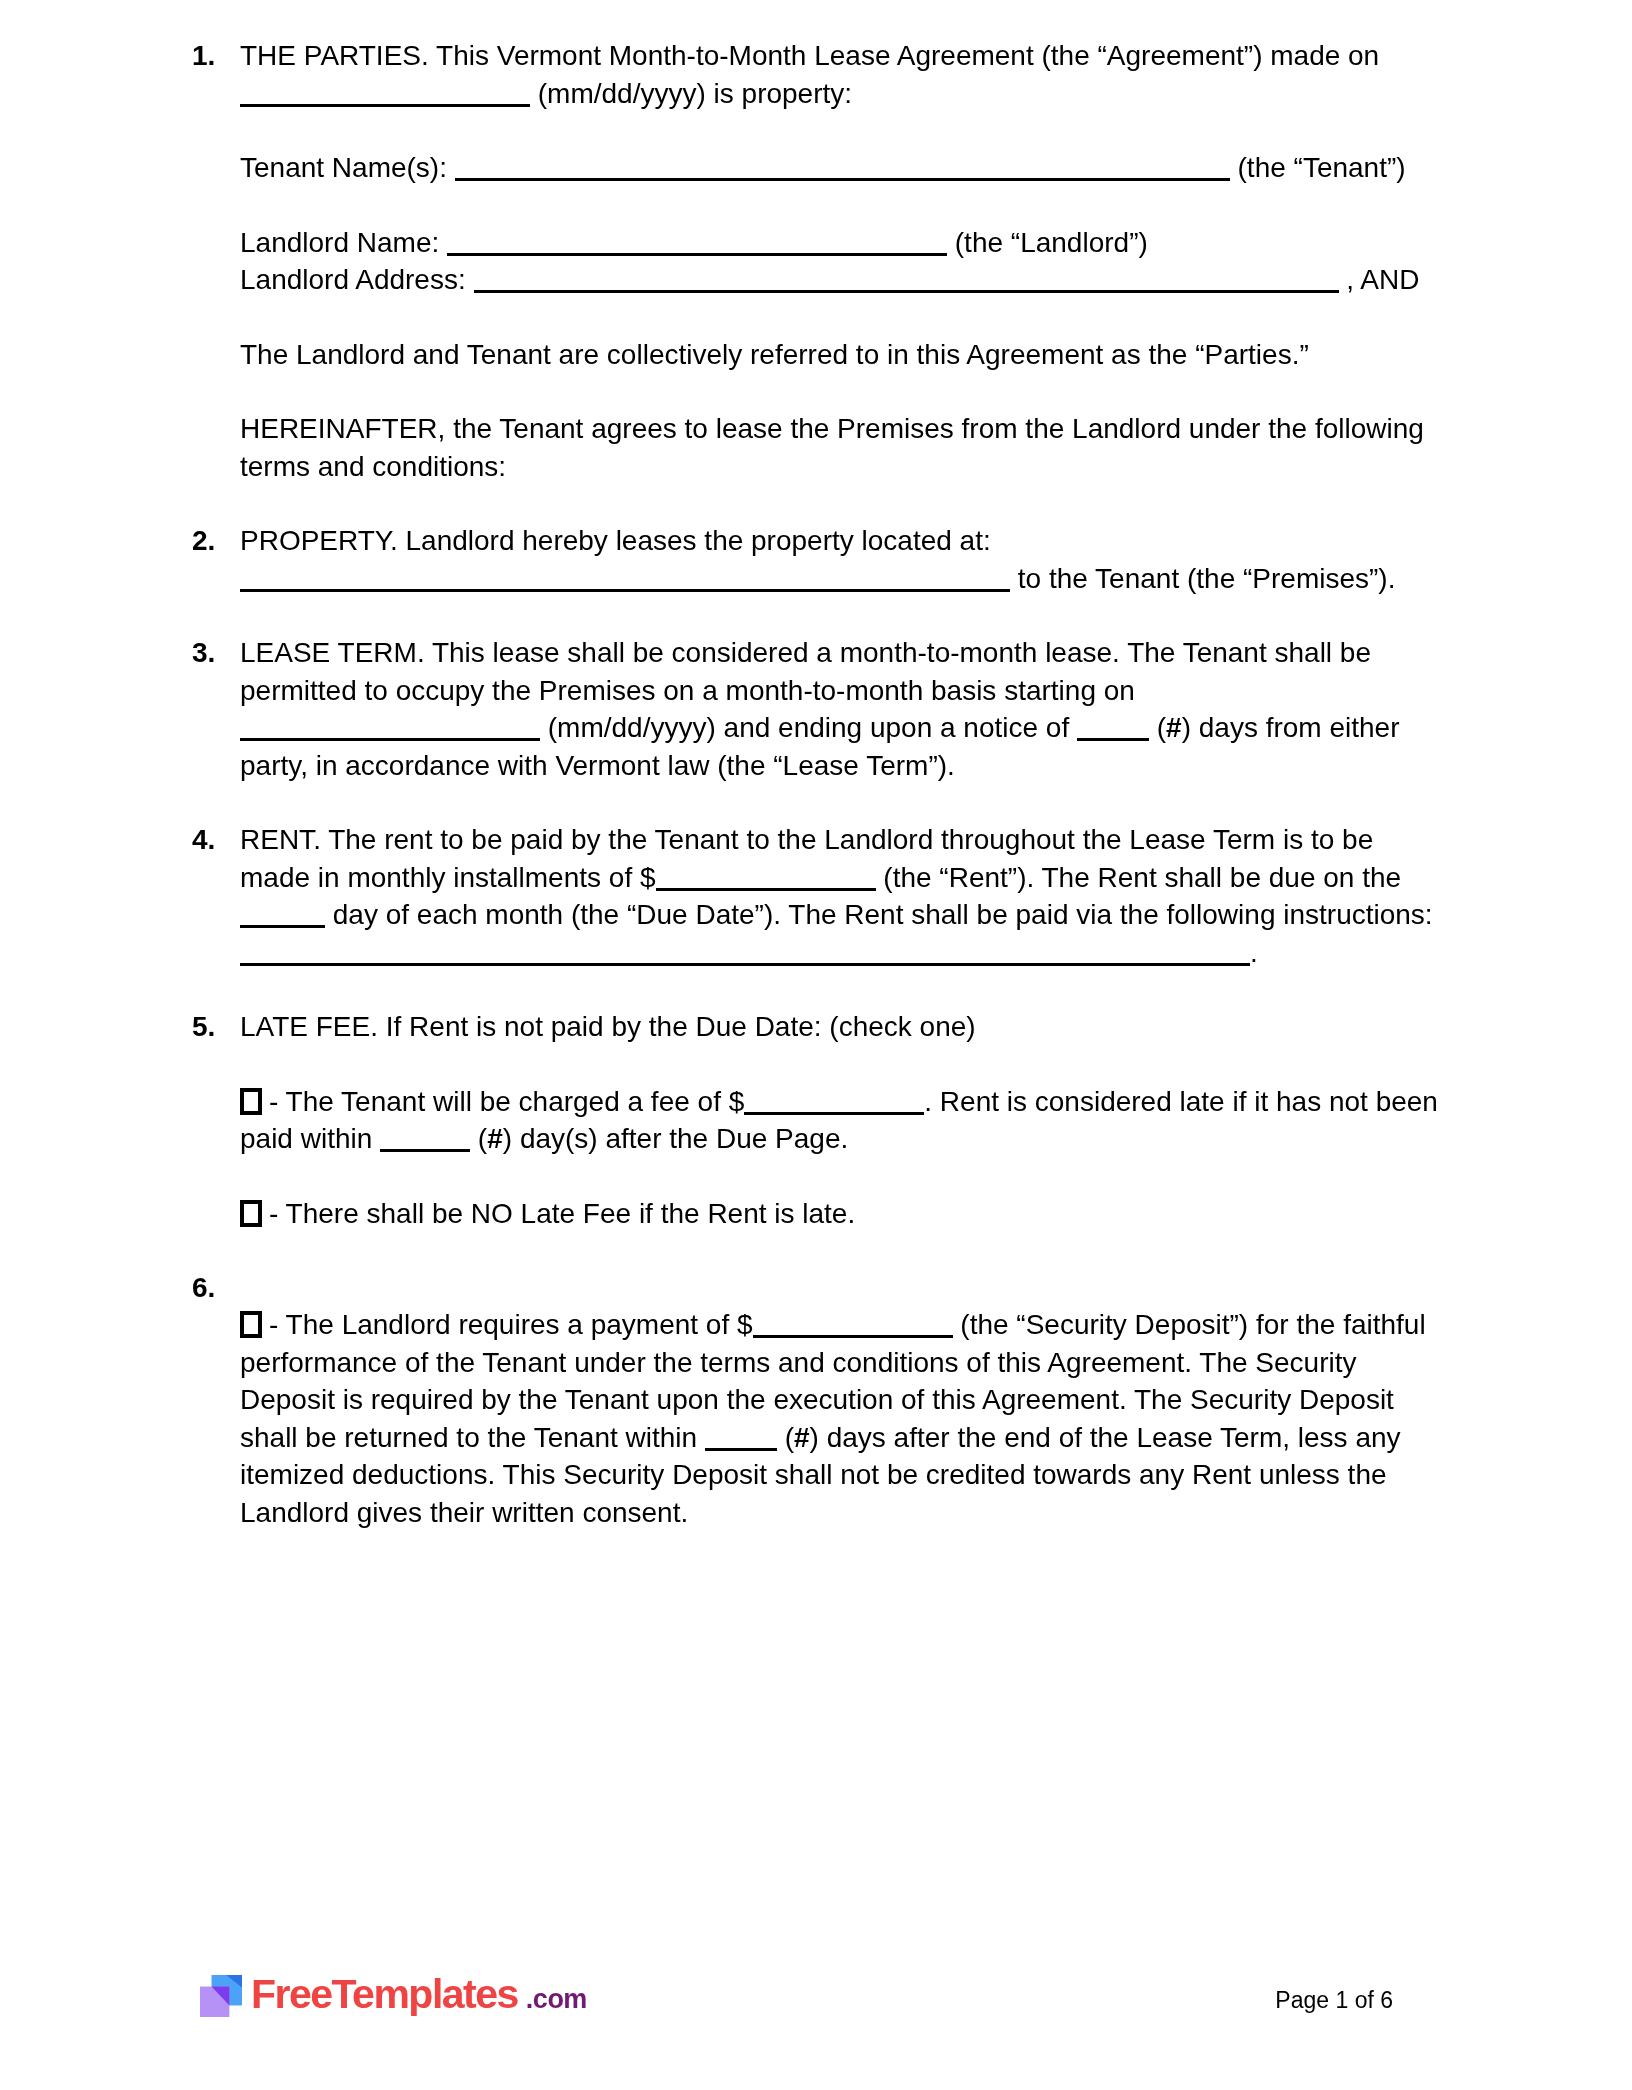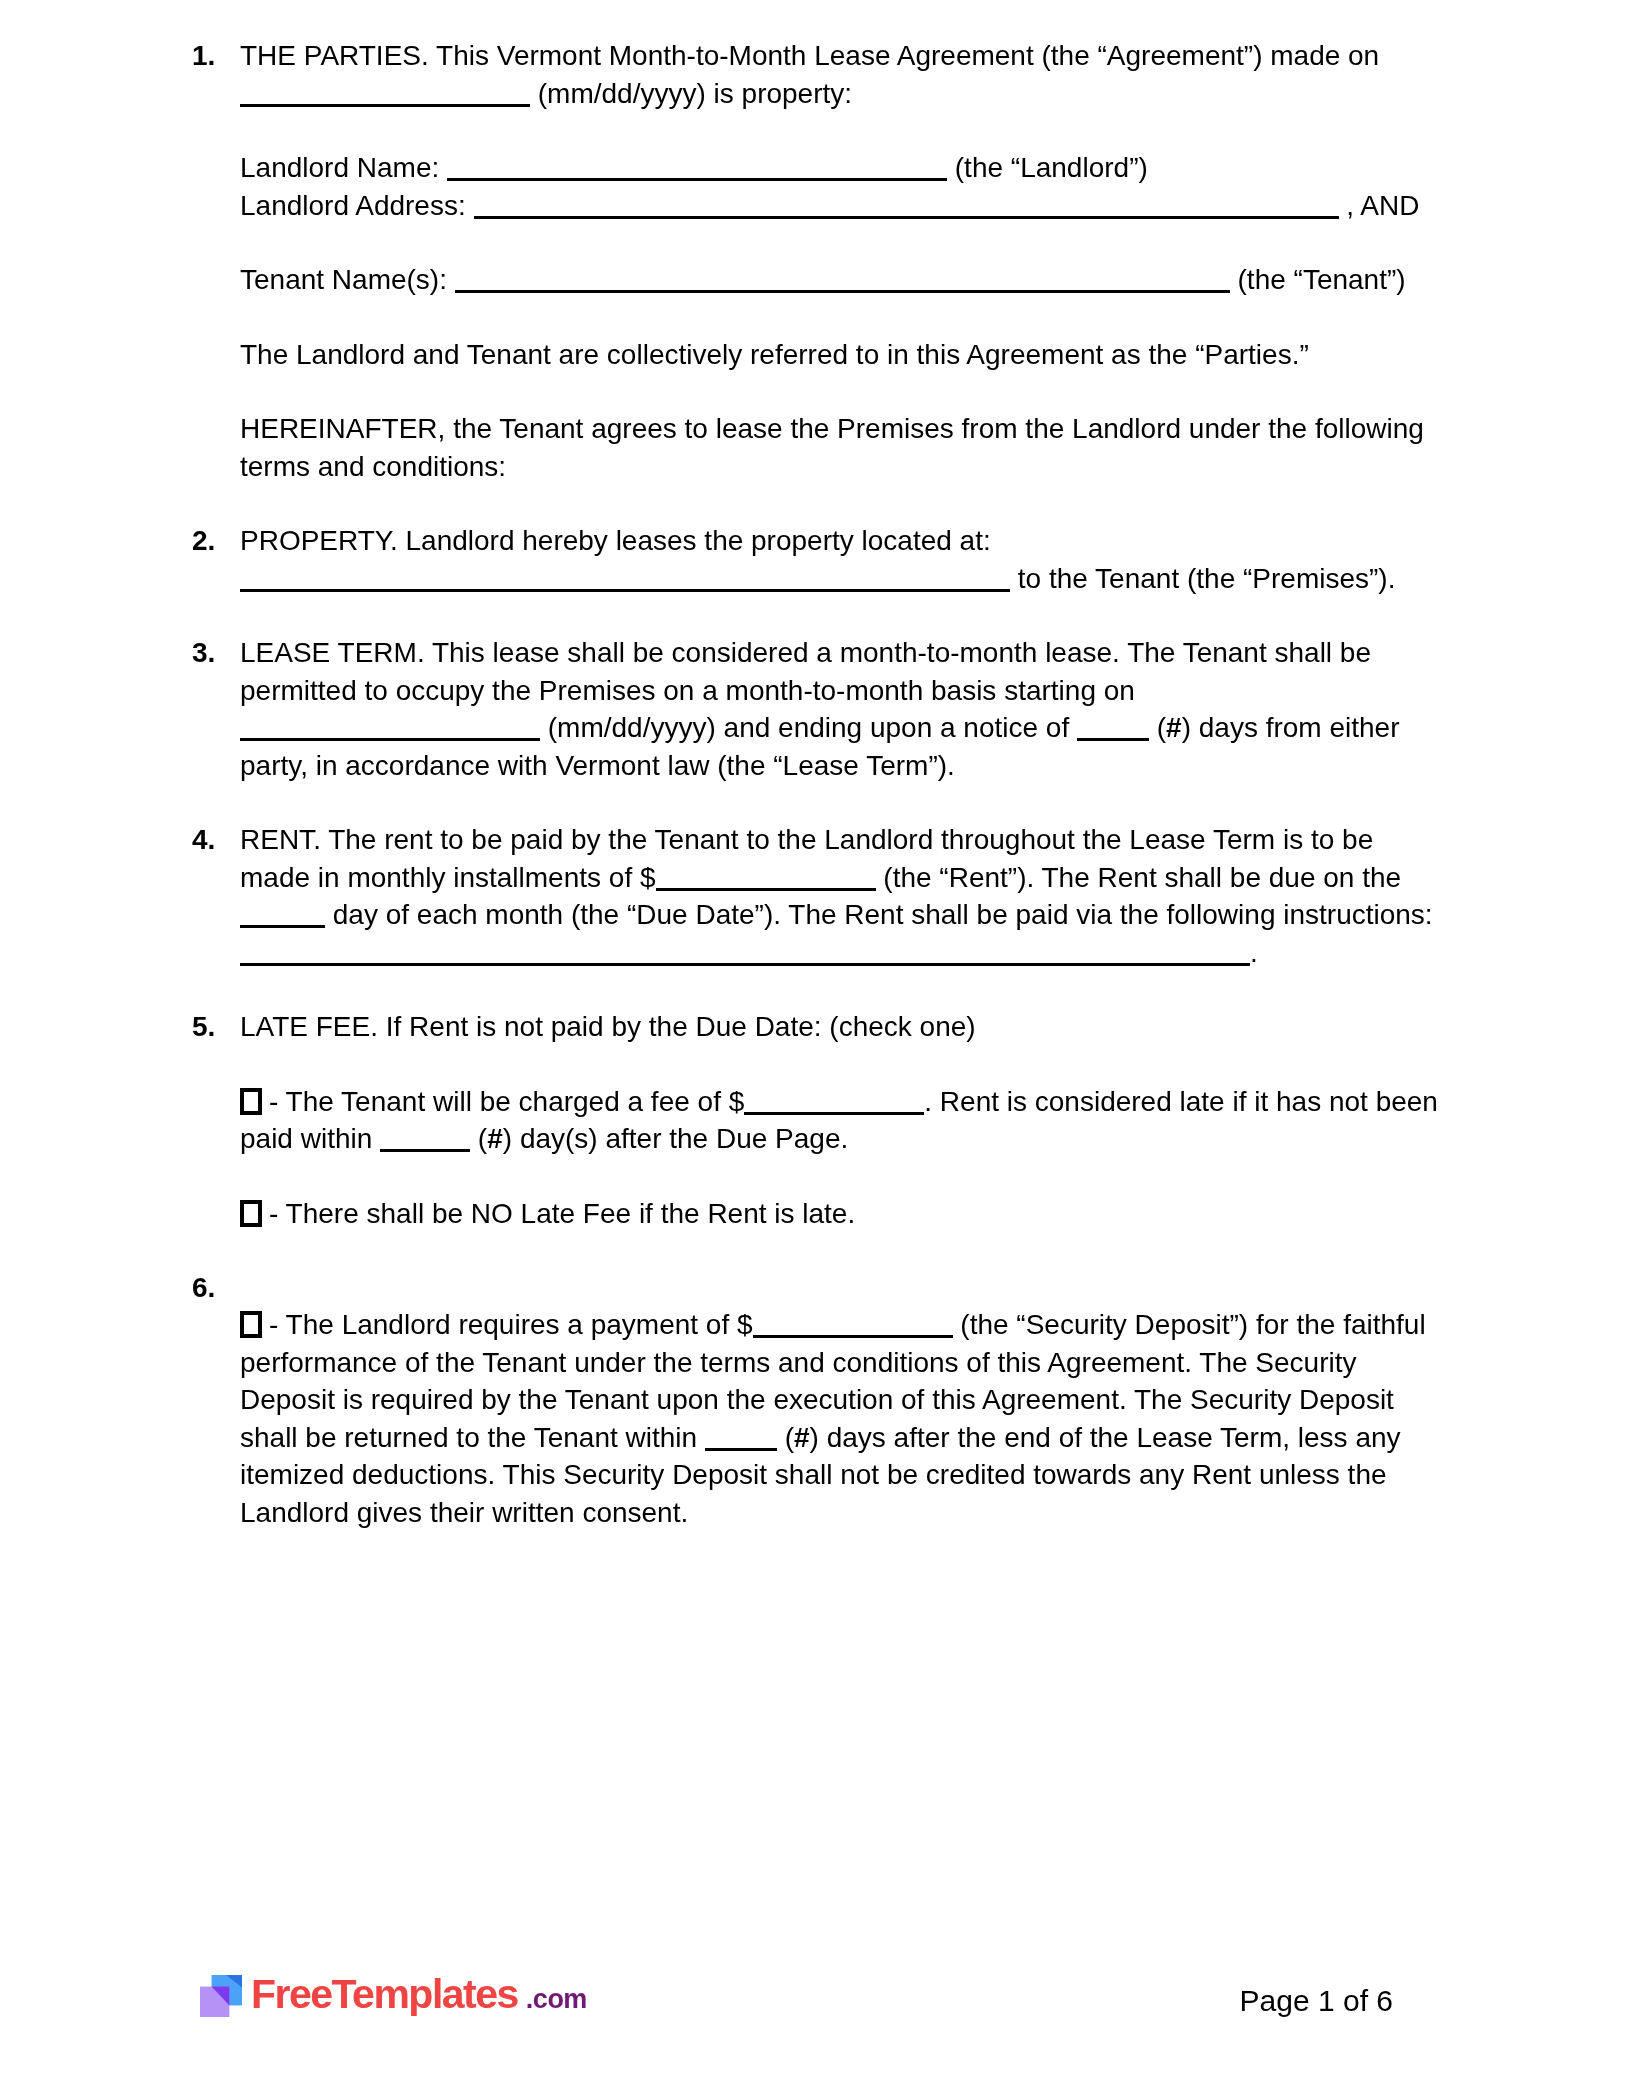--- a/index.html
+++ b/index.html
@@ -99,8 +99,8 @@
       <div class="num">1.</div>
       <div class="ibody">
         <p><span class="hd">THE PARTIES</span><span>. This Vermont Month-to-Month Lease Agreement (the “Agreement”) made on </span><span class="blank w290"></span><span> (mm/dd/yyyy) is property:</span></p>
+        <p class="para"><span>Tenant Name(s): </span><span class="blank w775"></span><span> (the “Tenant”)</span></p>
         <p class="para"><span>Landlord Name: </span><span class="blank w500"></span><span> (the “Landlord”)</span><br><span>Landlord Address: </span><span class="blank w865"></span><span> , AND</span></p>
-        <p class="para"><span>Tenant Name(s): </span><span class="blank w775"></span><span> (the “Tenant”)</span></p>
         <p class="para">The Landlord and Tenant are collectively referred to in this Agreement as the “Parties.”</p>
         <p class="para">HEREINAFTER, the Tenant agrees to lease the Premises from the Landlord under the following terms and conditions:</p>
       </div>

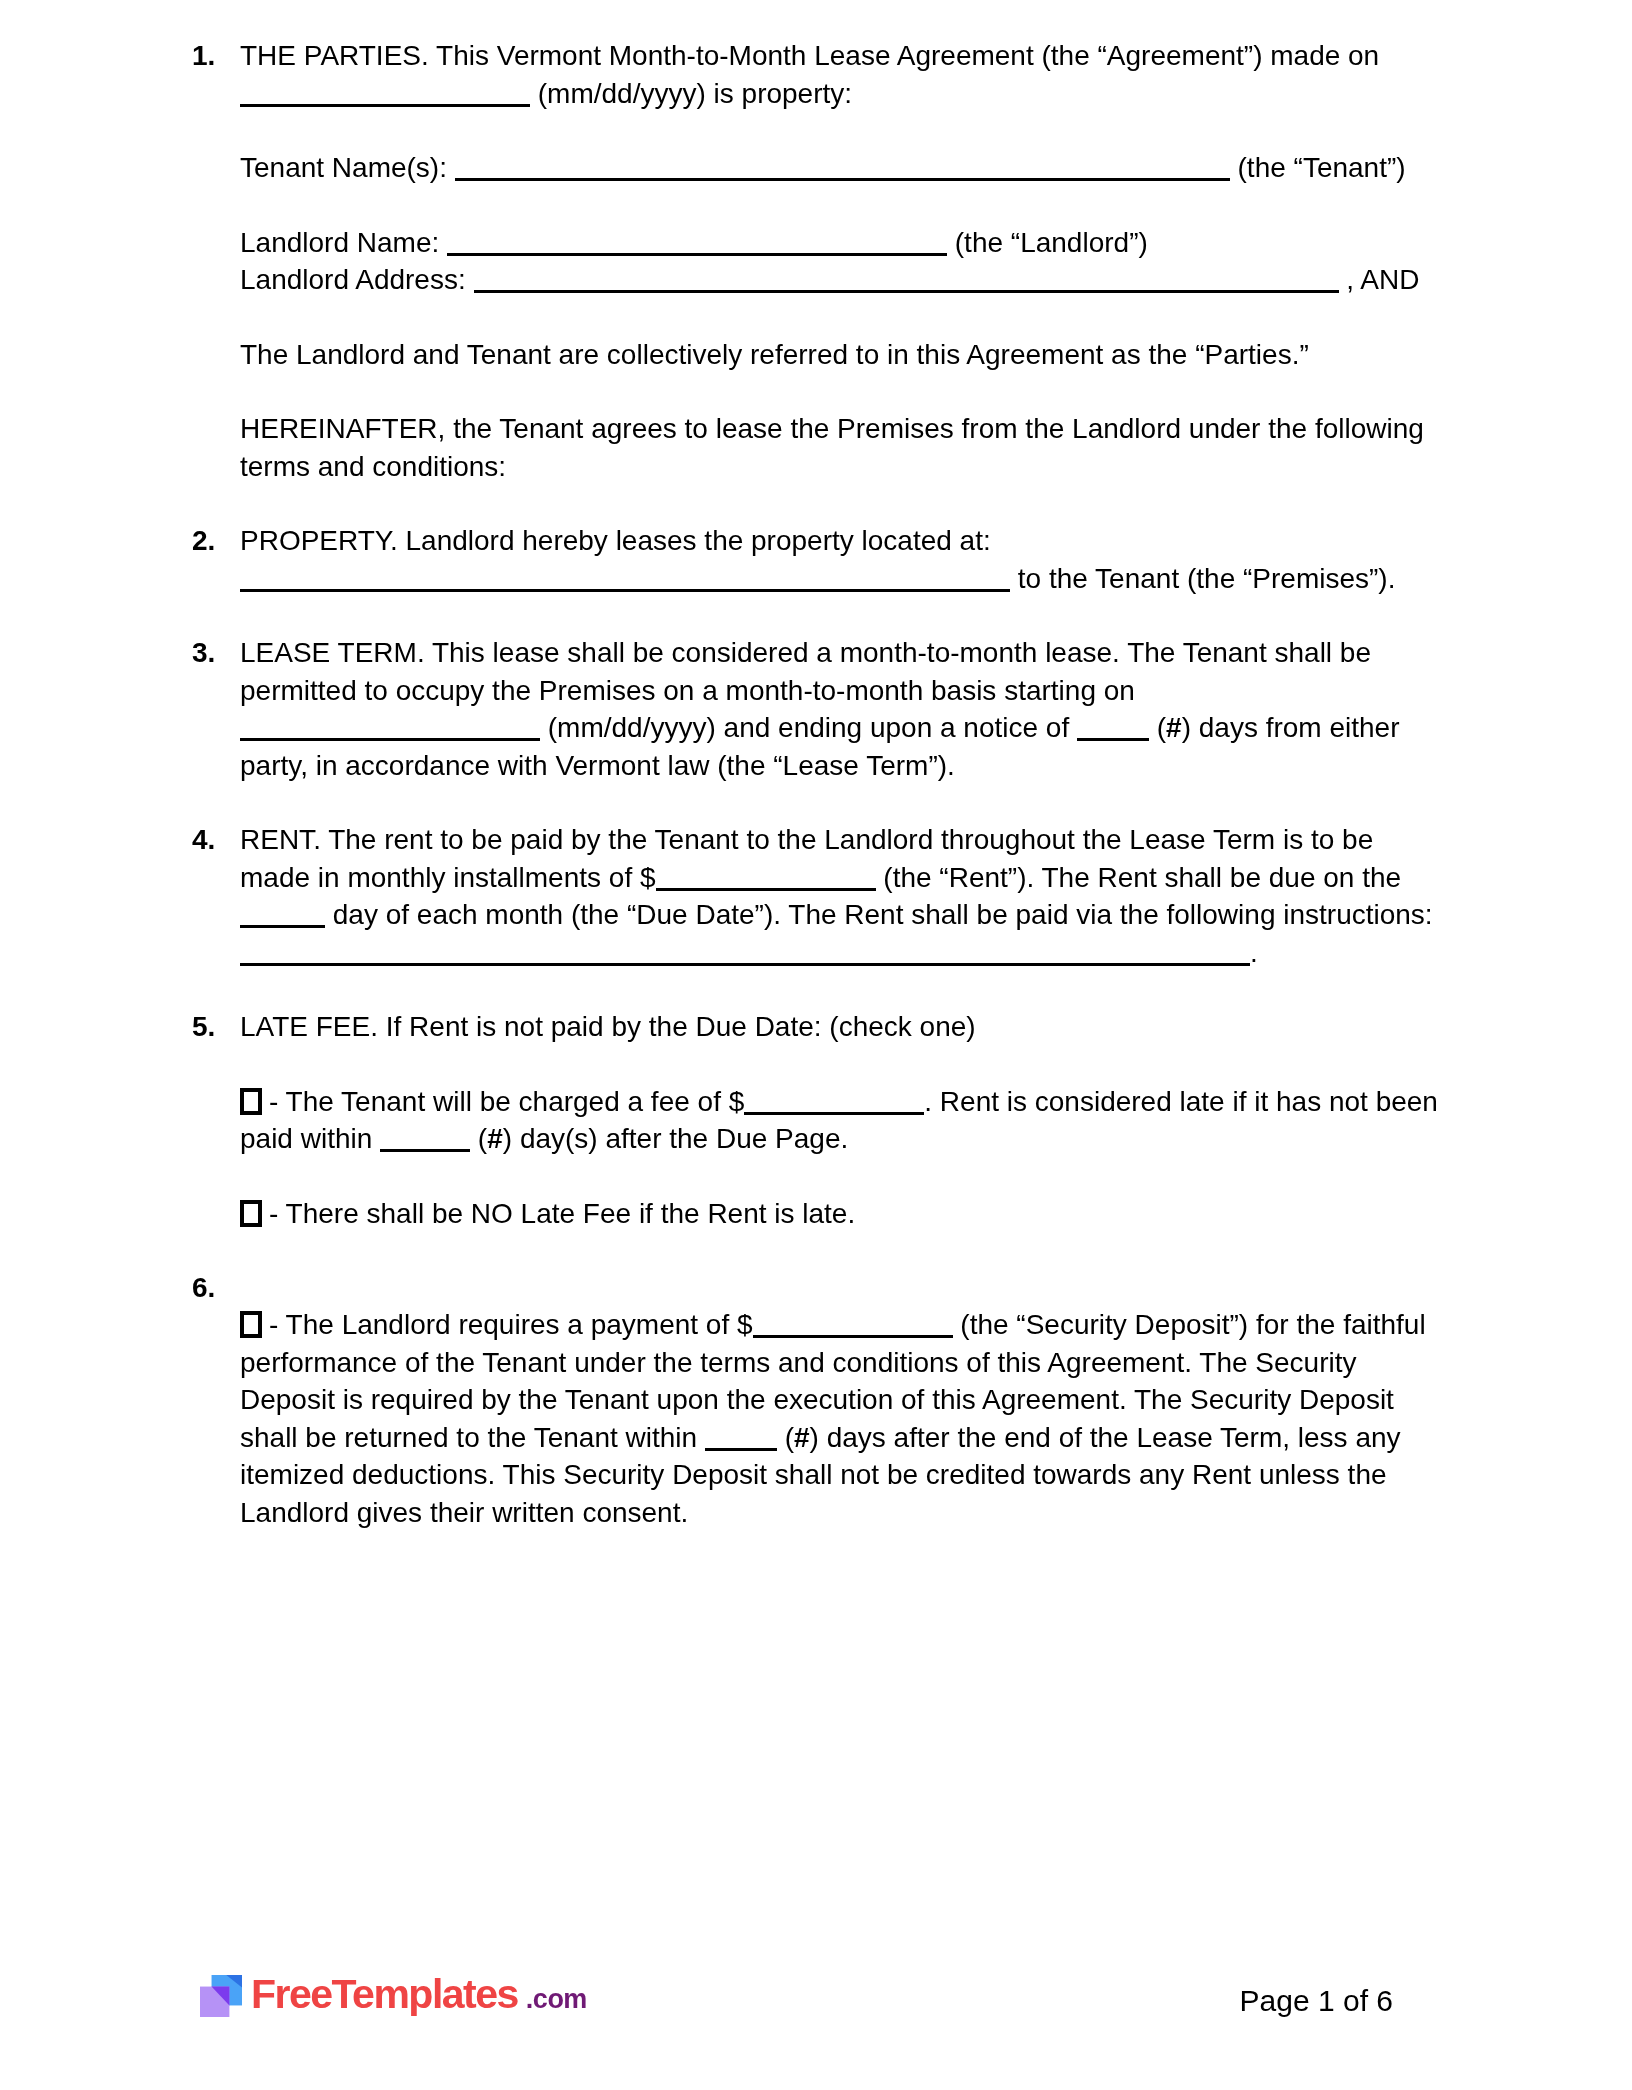--- a/index.html
+++ b/index.html
@@ -82,7 +82,7 @@
     margin-left: 8px;
   }
   .page-indicator {
-    font-size: 30px;
+    font-size: 23px;
     color: #000;
     margin-right: 47px;
     padding-top: 16px;

